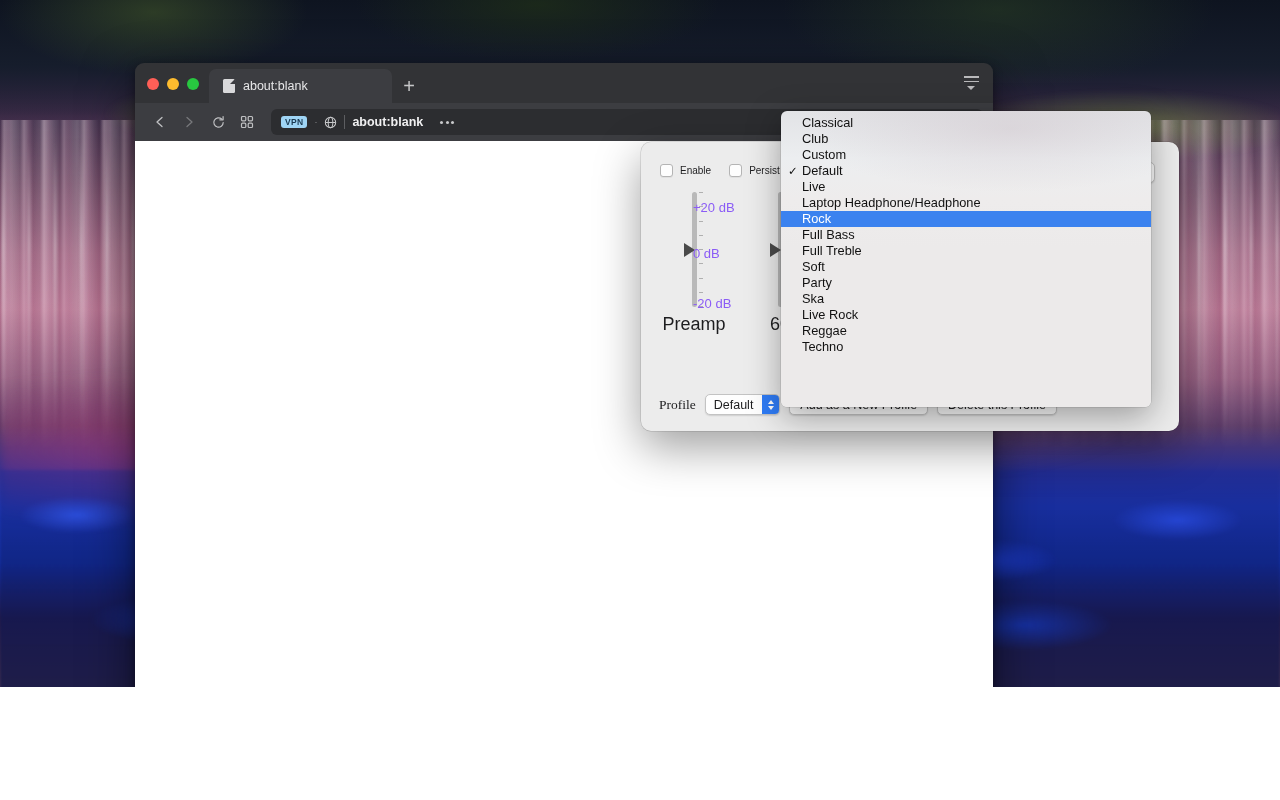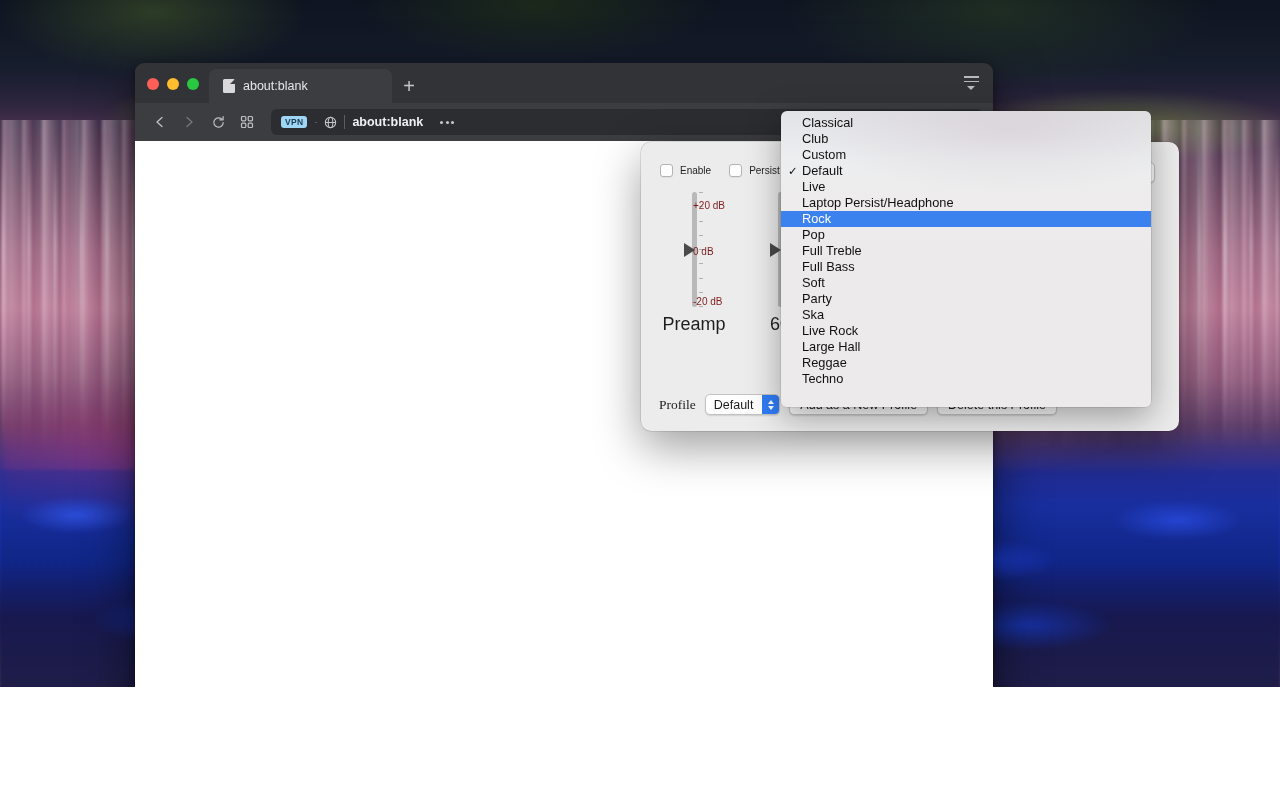--- a/index.html
+++ b/index.html
@@ -291,9 +291,9 @@
   }
   .scale span {
     position: absolute;
-    font-size: 10px;
+    font-size: 13px;
     white-space: nowrap;
-    color: #7f1d1d;
+    color: #8b5cf6;
   }
   .s-top { top: 8px; }
   .s-mid { top: 54px; }

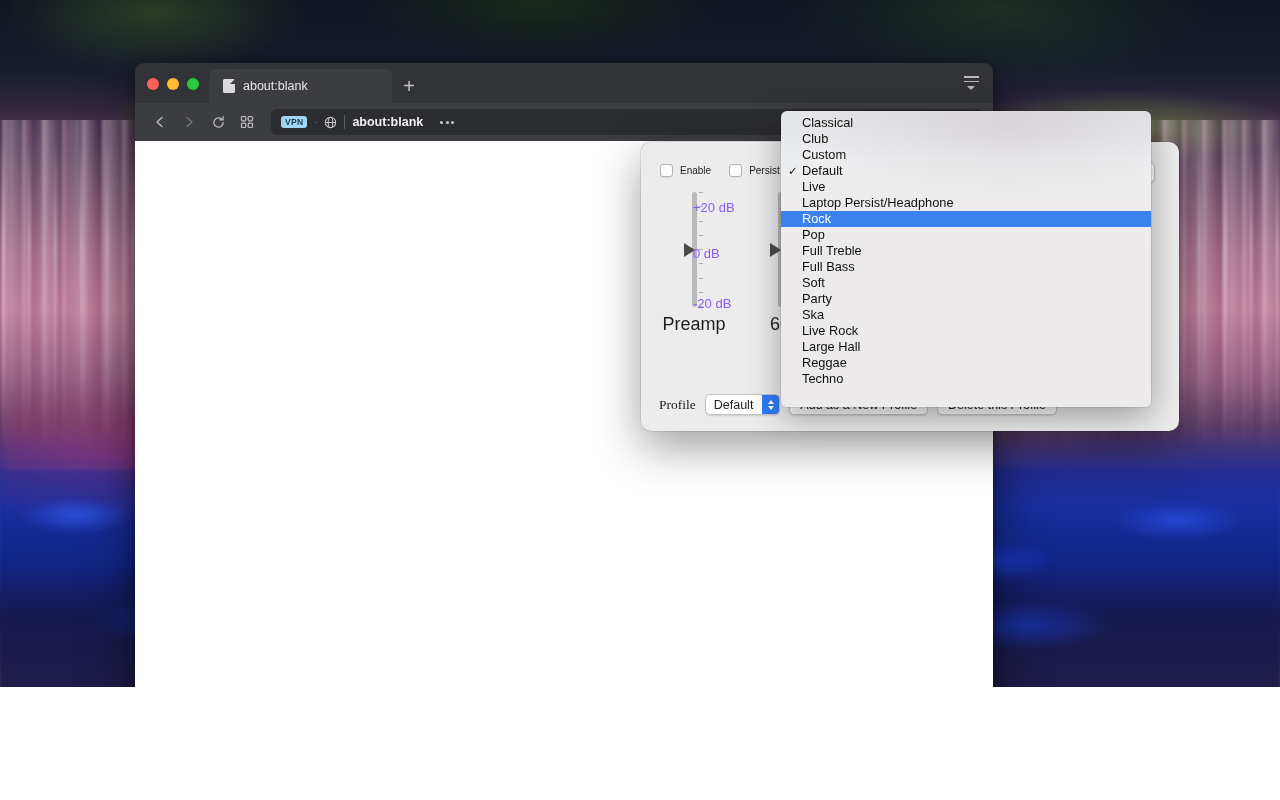--- a/index.html
+++ b/index.html
@@ -562,7 +562,7 @@
         <span>Live</span>
       </div>
       <div class="menu-item">
-        <span>Laptop Persist/Headphone</span>
+        <span>Laptop Headphone/Headphone</span>
       </div>
       <div class="menu-item selected">
         <span>Rock</span>

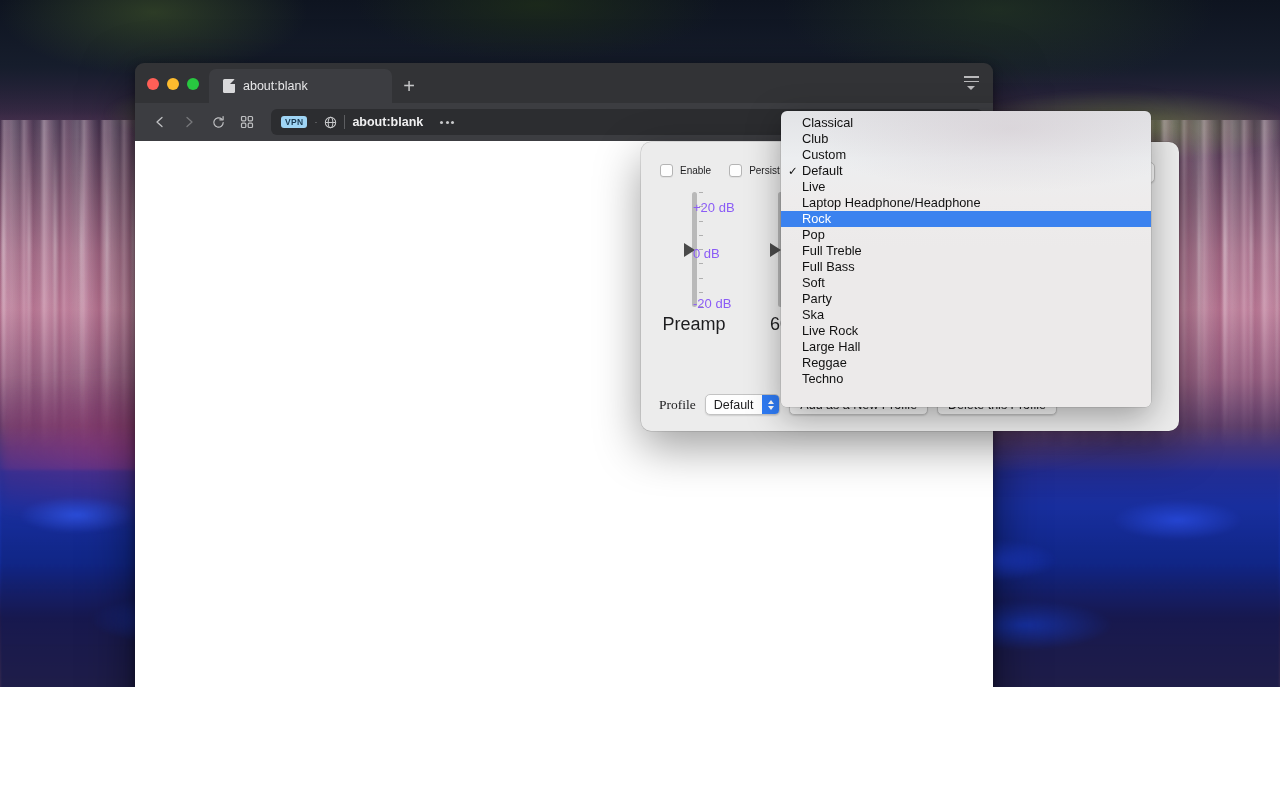--- a/index.html
+++ b/index.html
@@ -568,9 +568,6 @@
         <span>Rock</span>
       </div>
       <div class="menu-item">
-        <span>Pop</span>
-      </div>
-      <div class="menu-item">
         <span>Full Treble</span>
       </div>
       <div class="menu-item">

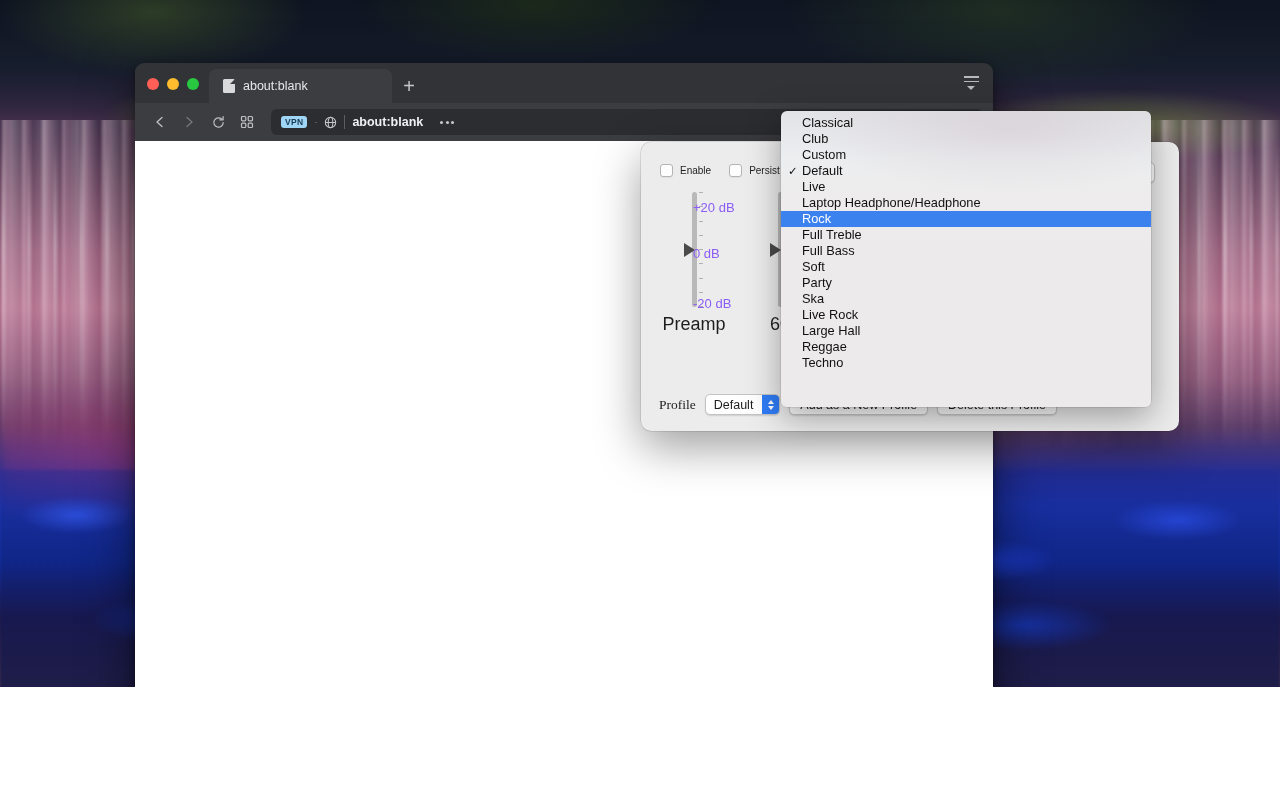--- a/index.html
+++ b/index.html
@@ -568,10 +568,10 @@
         <span>Rock</span>
       </div>
       <div class="menu-item">
+        <span>Full Bass</span>
+      </div>
+      <div class="menu-item">
         <span>Full Treble</span>
-      </div>
-      <div class="menu-item">
-        <span>Full Bass</span>
       </div>
       <div class="menu-item">
         <span>Soft</span>

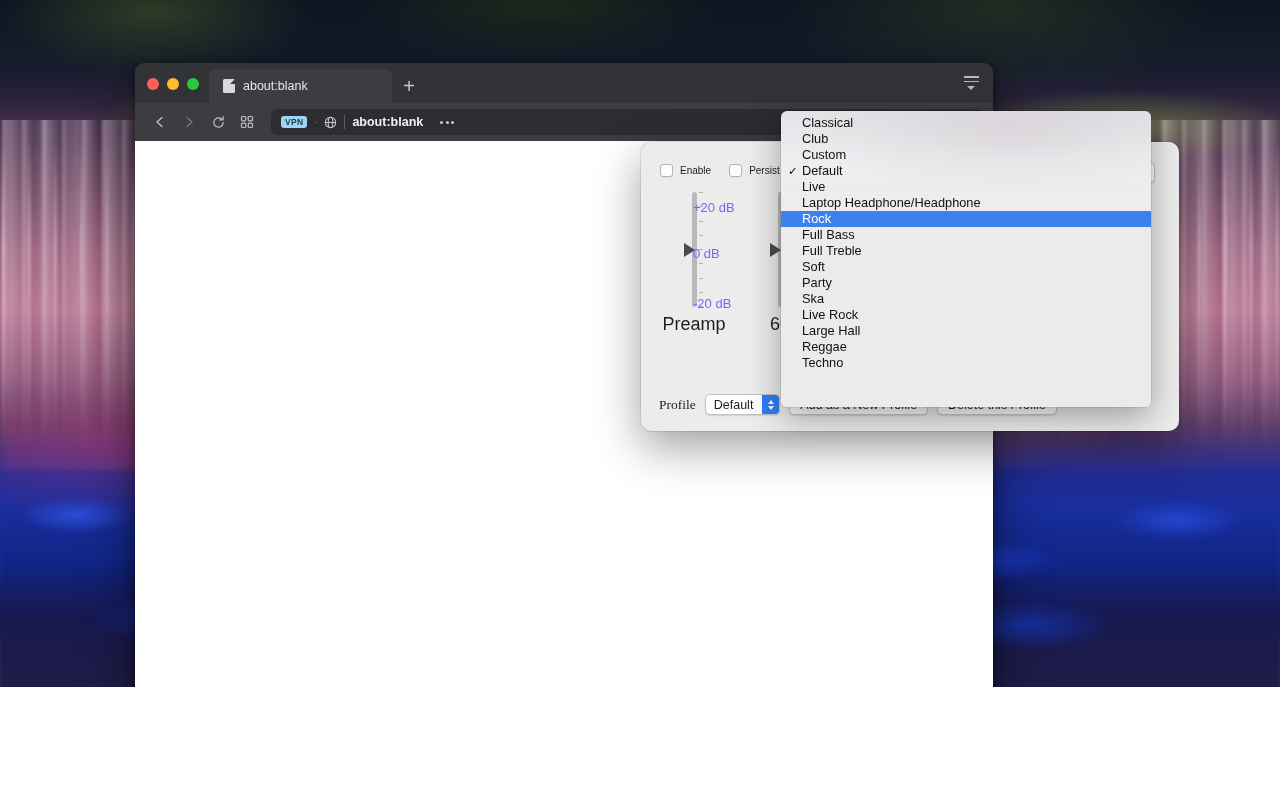--- a/index.html
+++ b/index.html
@@ -586,9 +586,6 @@
         <span>Live Rock</span>
       </div>
       <div class="menu-item">
-        <span>Large Hall</span>
-      </div>
-      <div class="menu-item">
         <span>Reggae</span>
       </div>
       <div class="menu-item">

